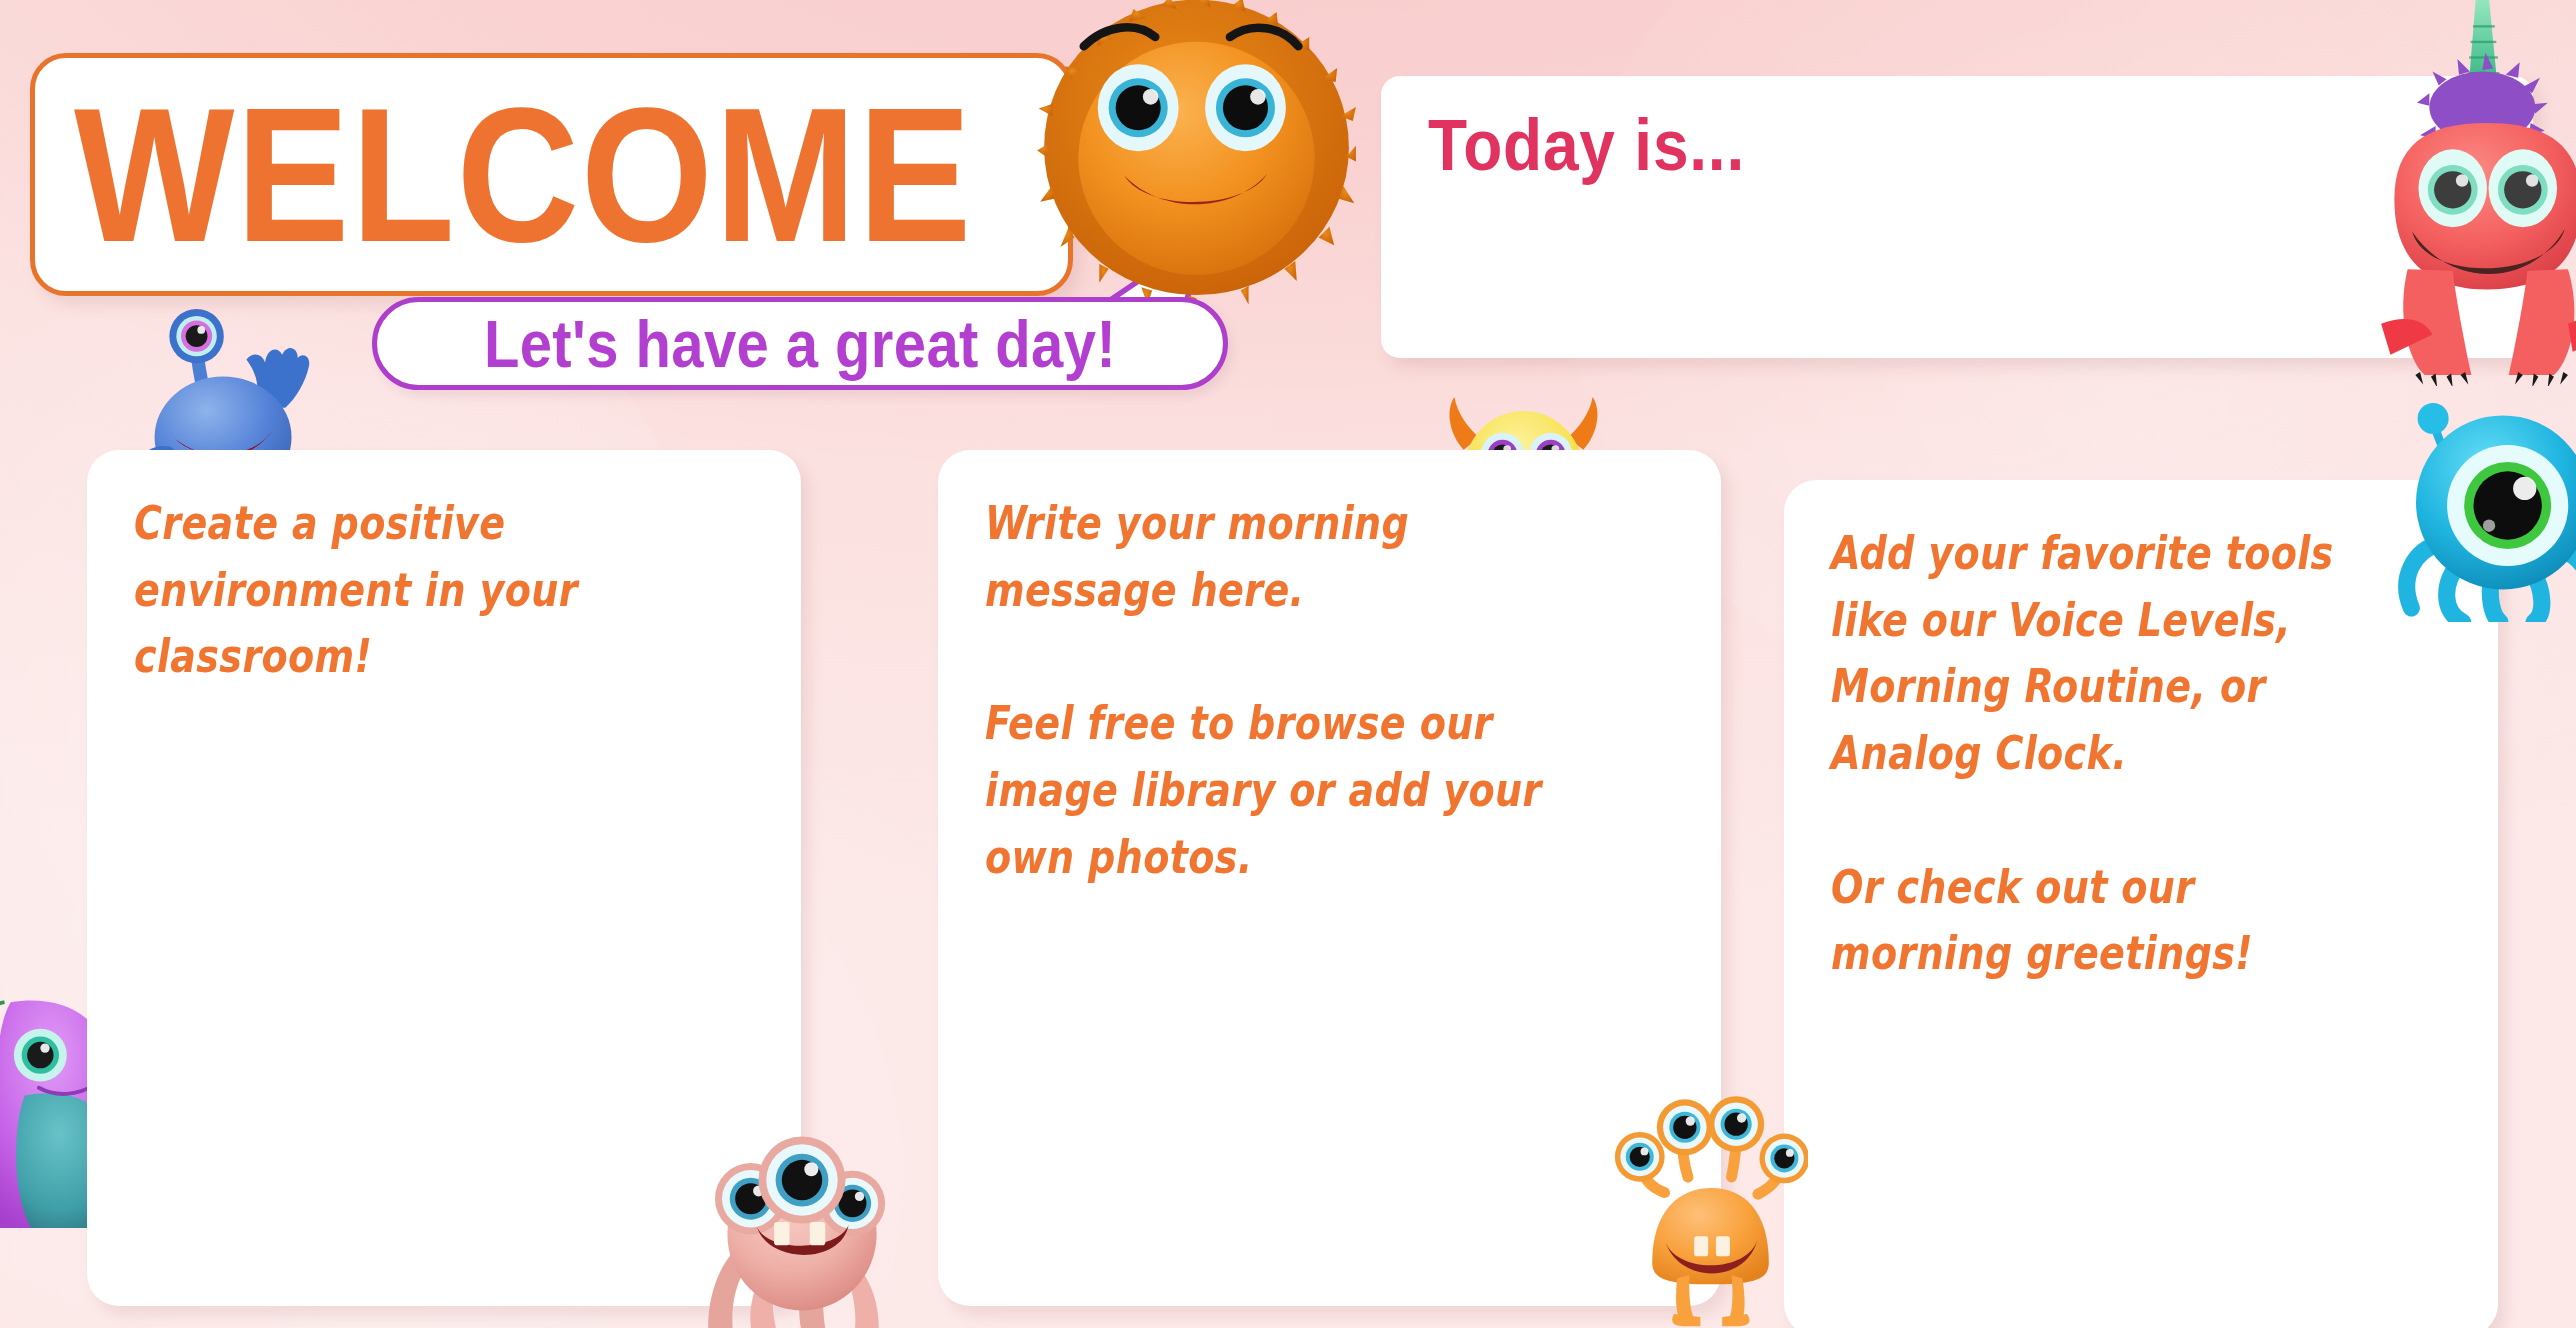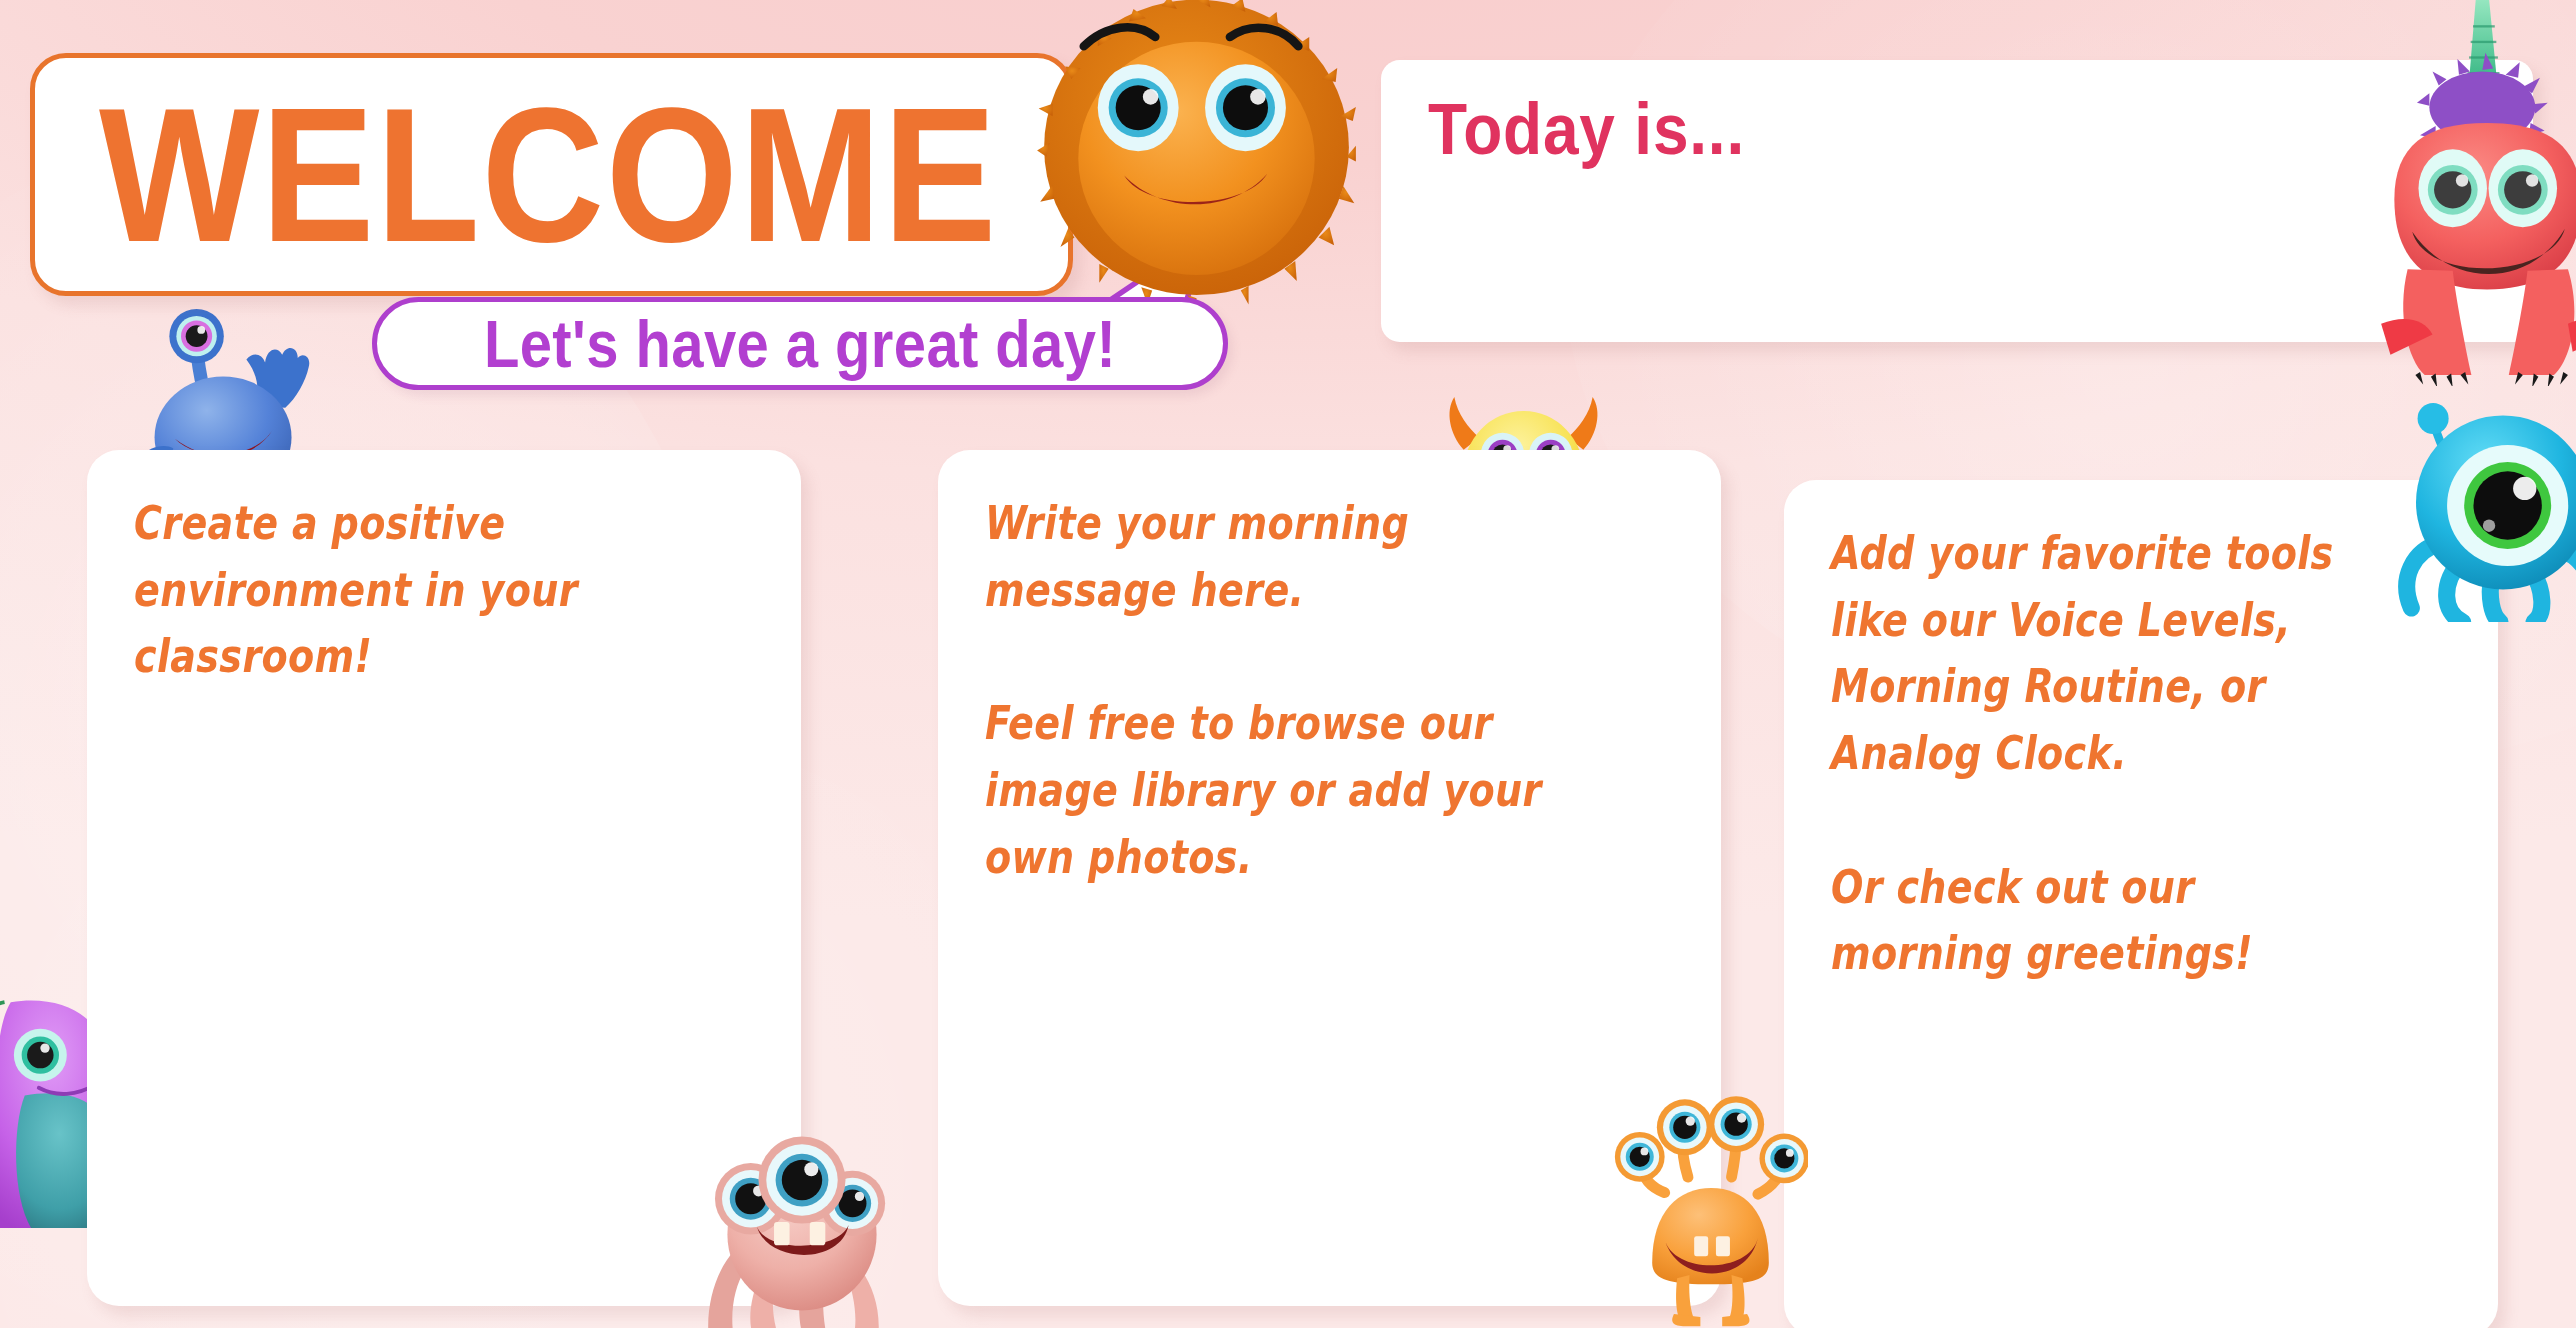--- a/index.html
+++ b/index.html
@@ -71,7 +71,7 @@
     align-items: center;
     justify-content: flex-start;
     box-sizing: border-box;
-    padding-left: 64px;
+    padding-left: 39px;
     z-index: 6;
   }
   .welcome-text {

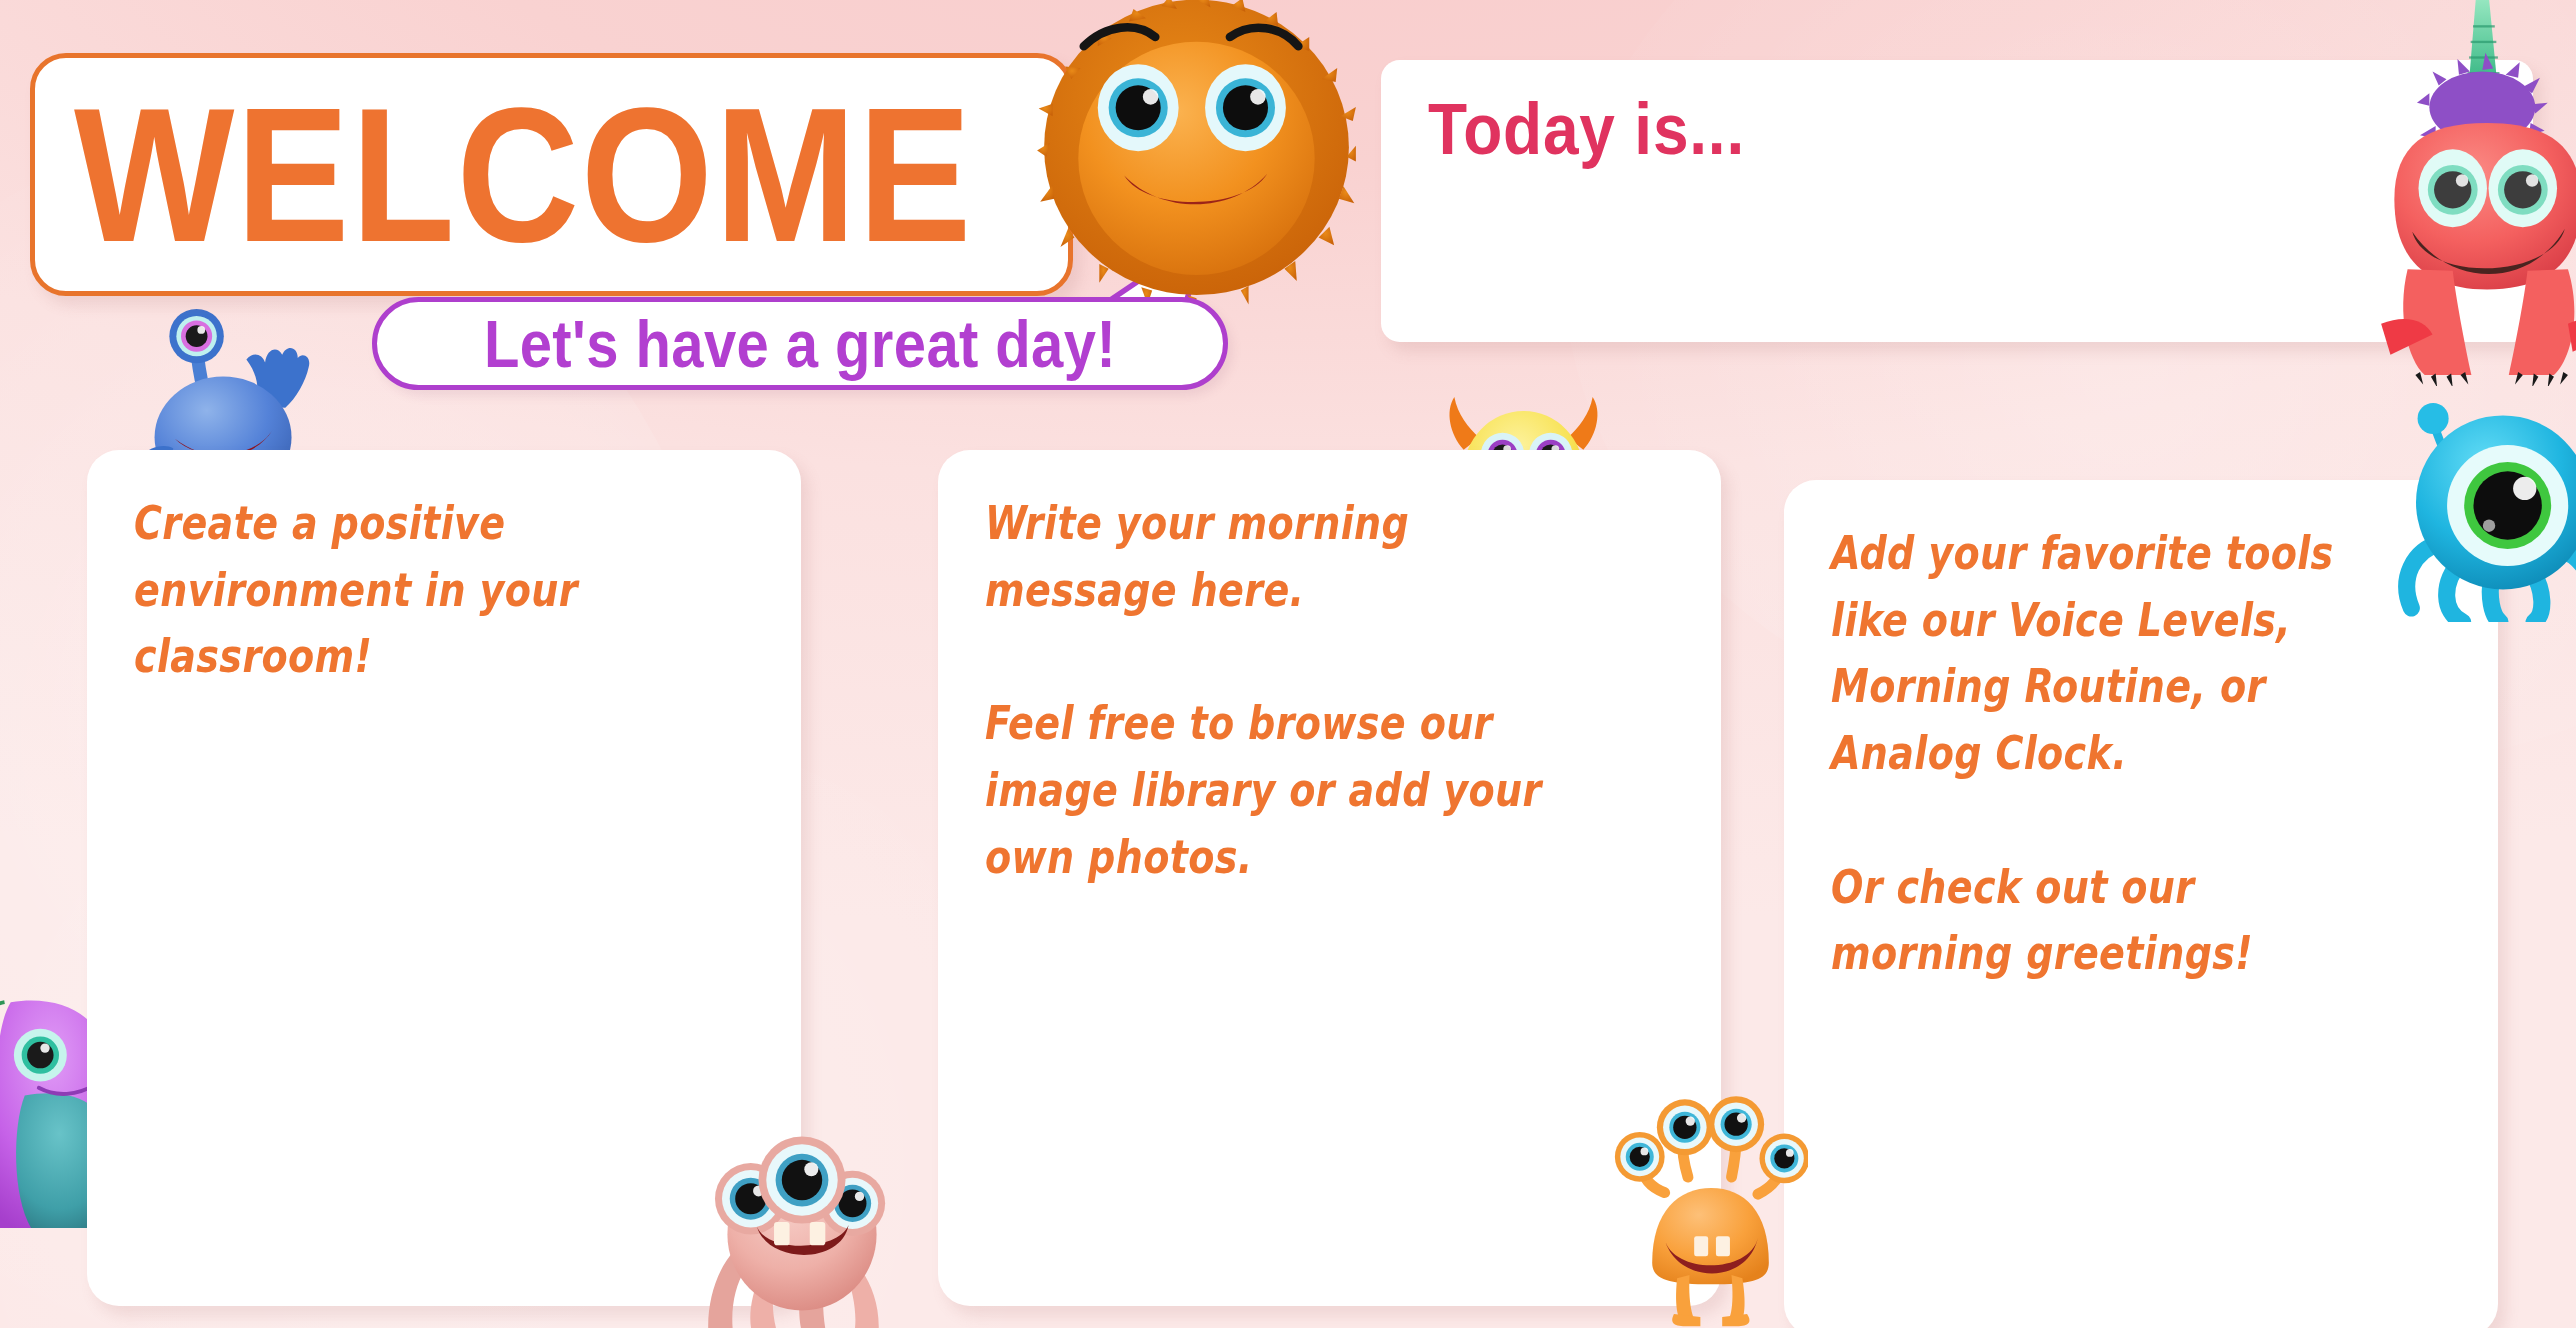--- a/index.html
+++ b/index.html
@@ -124,7 +124,7 @@
   .today-panel {
     position: absolute;
     left: 1381px;
-    top: 60px;
+    top: 76px;
     width: 1152px;
     height: 282px;
     background: #ffffff;

